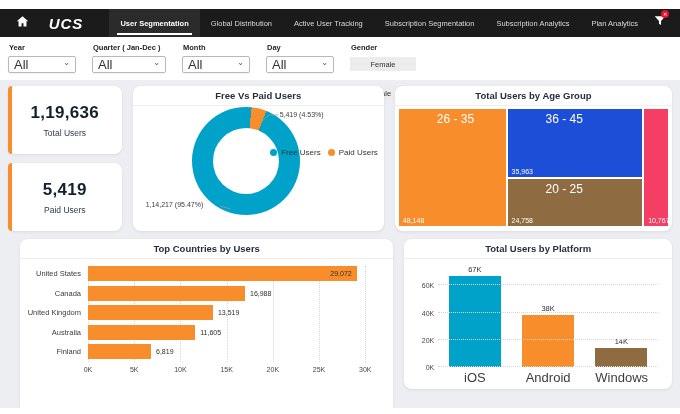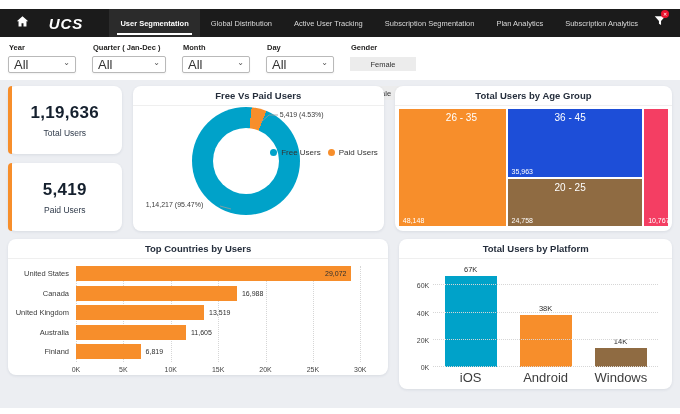--- a/index.html
+++ b/index.html
@@ -111,8 +111,8 @@
       <div class="tab">Global Distribution</div>
       <div class="tab">Active User Tracking</div>
       <div class="tab">Subscription Segmentation</div>
+      <div class="tab">Subscription Analytics</div>
       <div class="tab">Plan Analytics</div>
-      <div class="tab">Subscription Analytics</div>
     </div>
     <div class="filter-btn">
       <span>

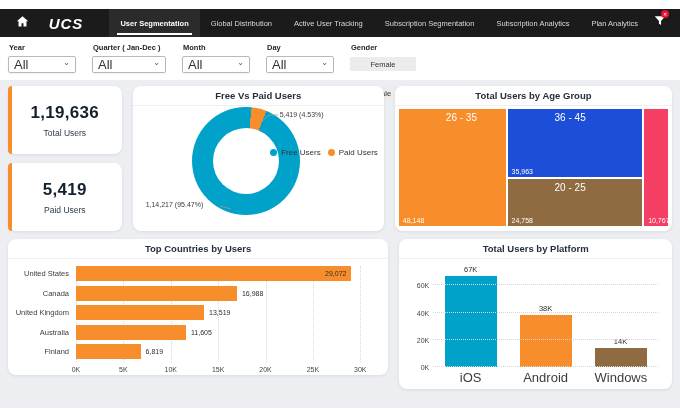--- a/index.html
+++ b/index.html
@@ -60,7 +60,7 @@
   .tm-wrap { display:flex; gap:2px; height:117px; margin:3px 4px 0 4px; }
   .tm-col { display:flex; flex-direction:column; gap:2px; }
   .tm-cell { position:relative; width:100%; cursor:pointer; }
-  .tm-label { position:absolute; left:11px; top:3px; font-size:10px; color:#fff;padding-left:36px; }
+  .tm-label { position:absolute; left:2px; top:3px; font-size:12px; color:#fff;padding-left:36px; }
   .tm-value { position:absolute; left:4px; bottom:2px; font-size:7px; color:#fff; }
 
   

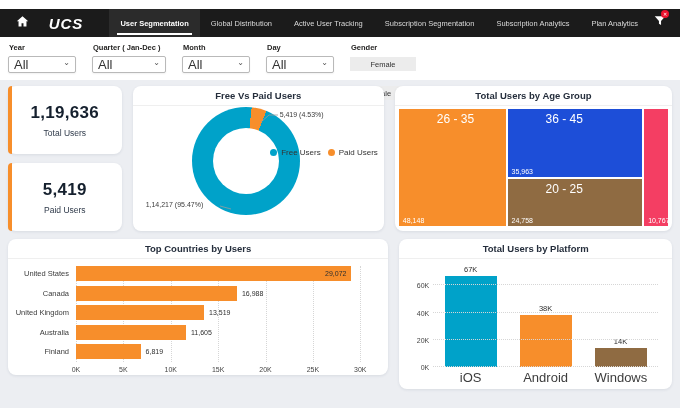--- a/index.html
+++ b/index.html
@@ -64,7 +64,7 @@
   .tm-value { position:absolute; left:4px; bottom:2px; font-size:7px; color:#fff; }
 
   
-  .countries-card { width:382px; height:136px; margin-top:8px; }
+  .countries-card { width:382px; height:176px; margin-top:8px;margin-left:12px; }
   .bar-body { padding:5px 28px 0 6px; }
   .rows-wrap { position:relative; }
   .bar-grid { position:absolute; left:62px; right:0; top:2px; bottom:0; }

